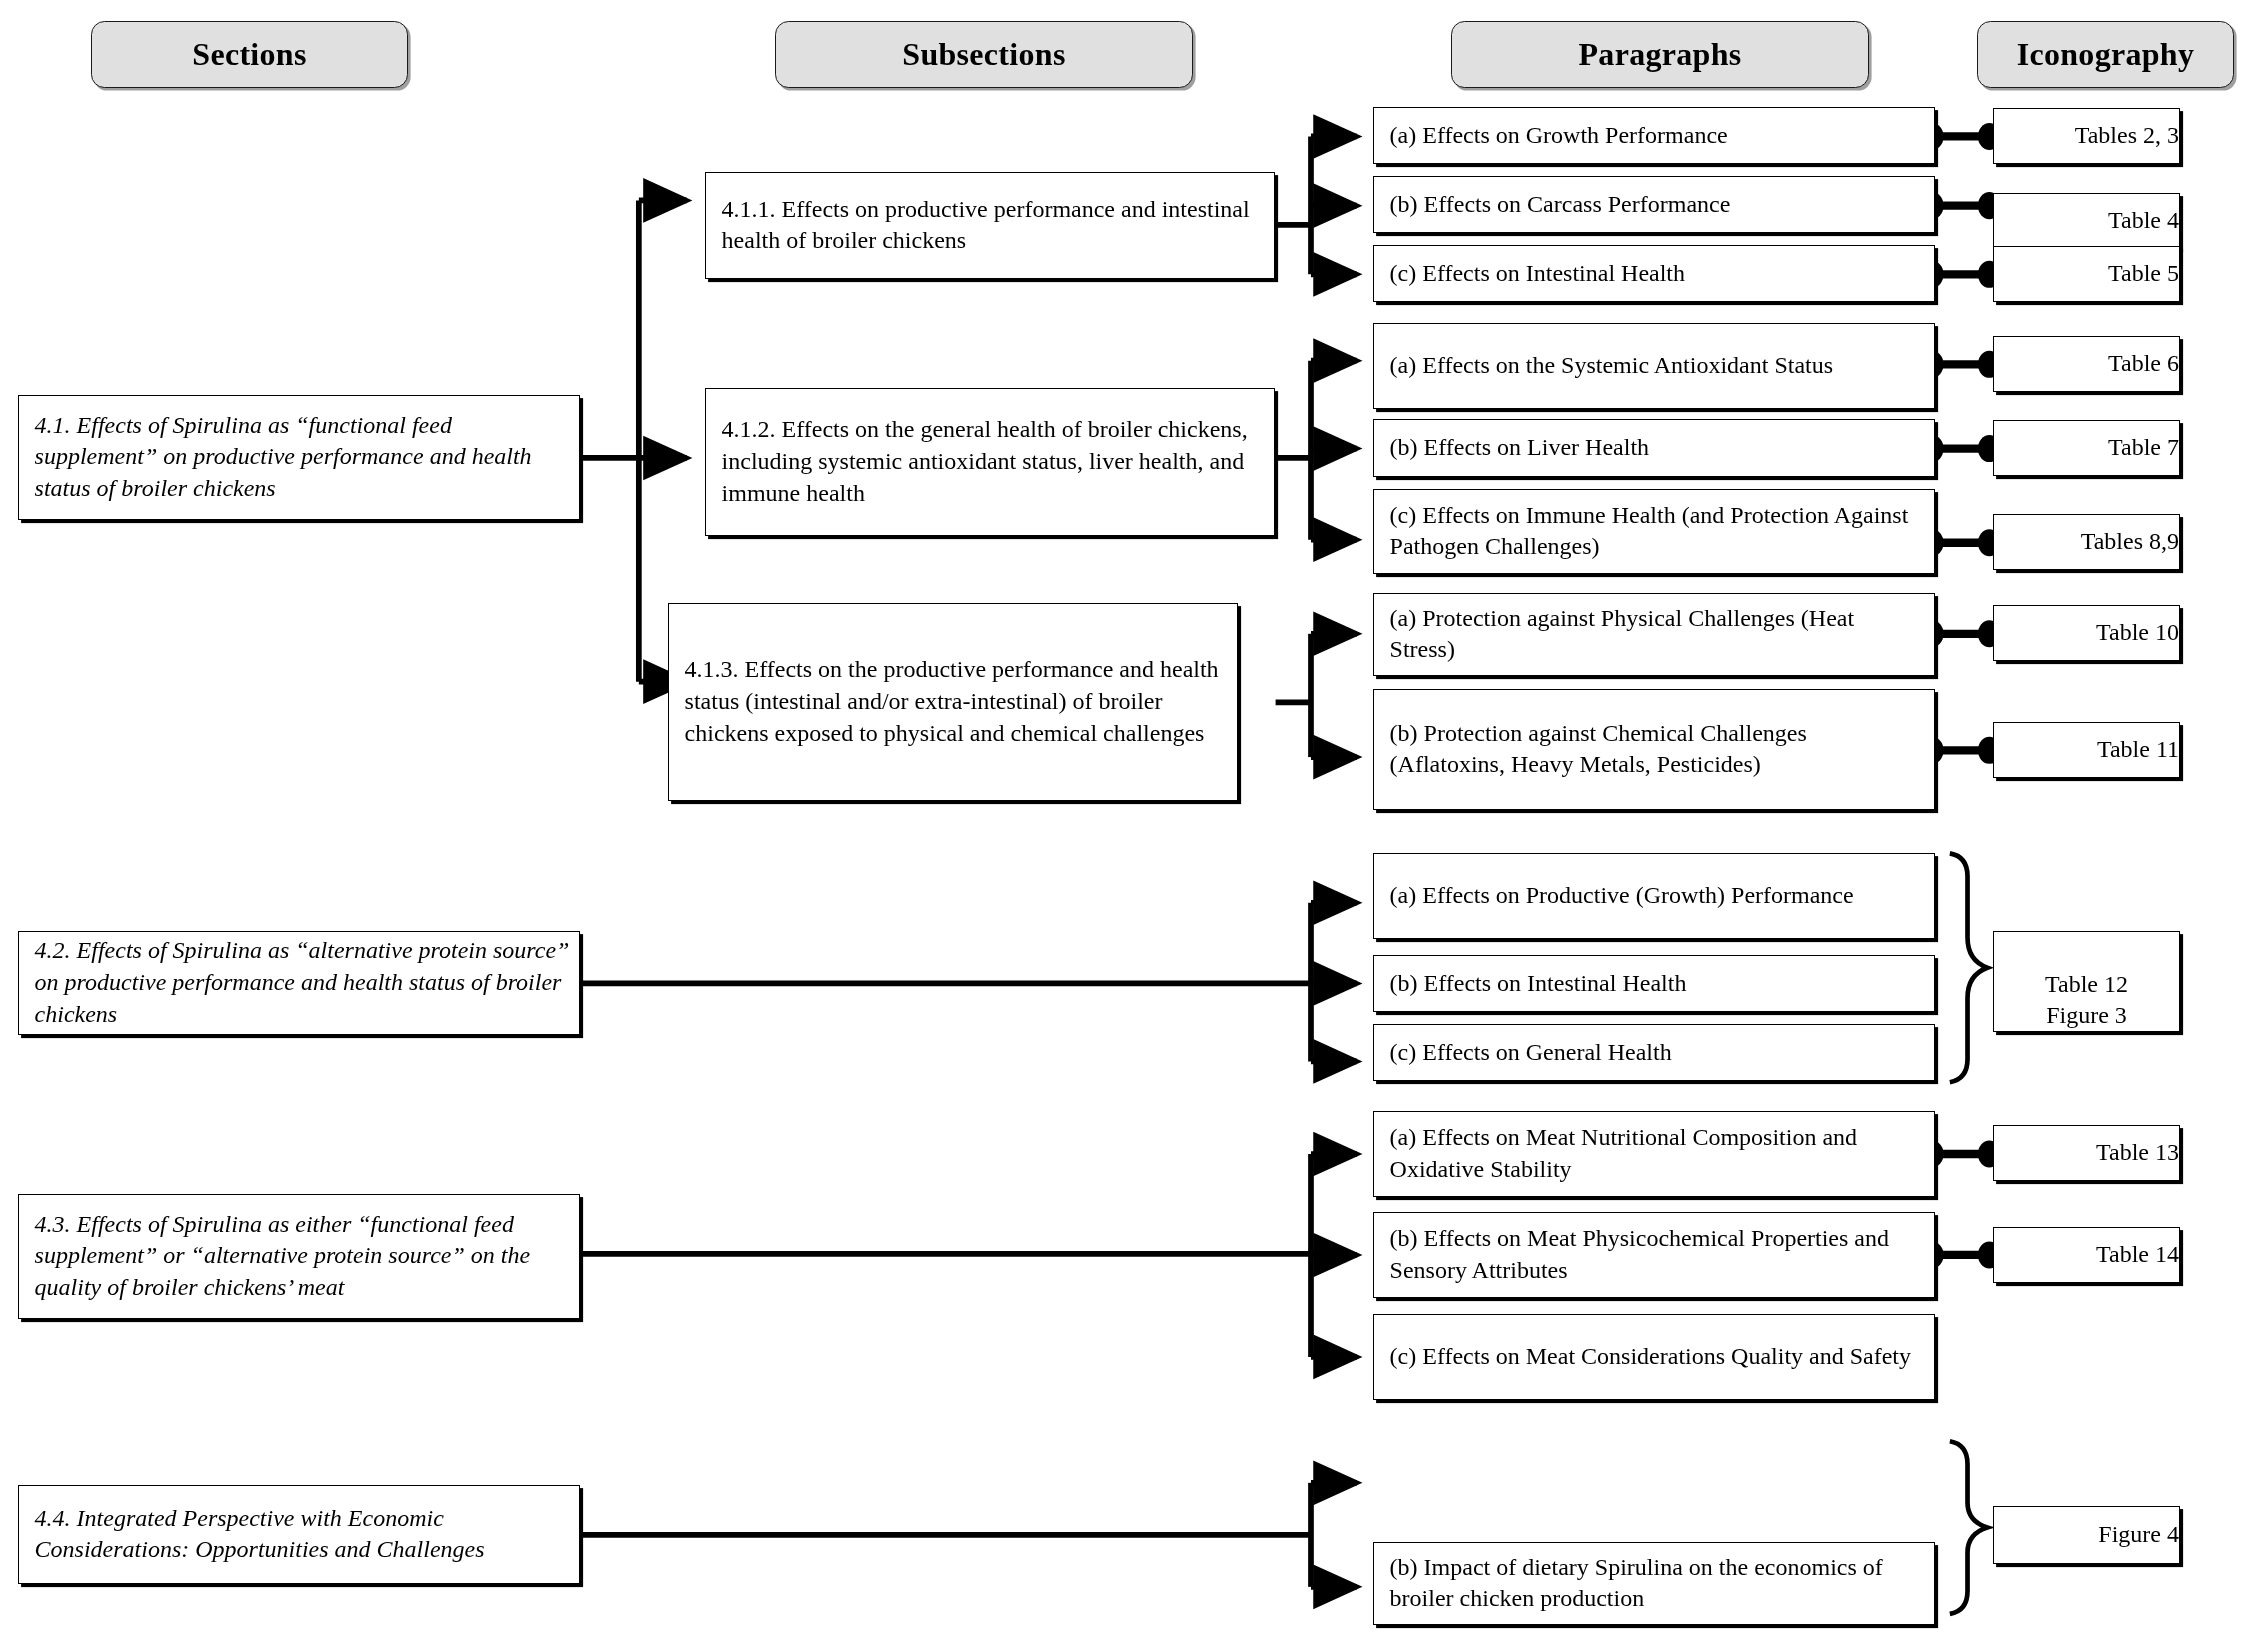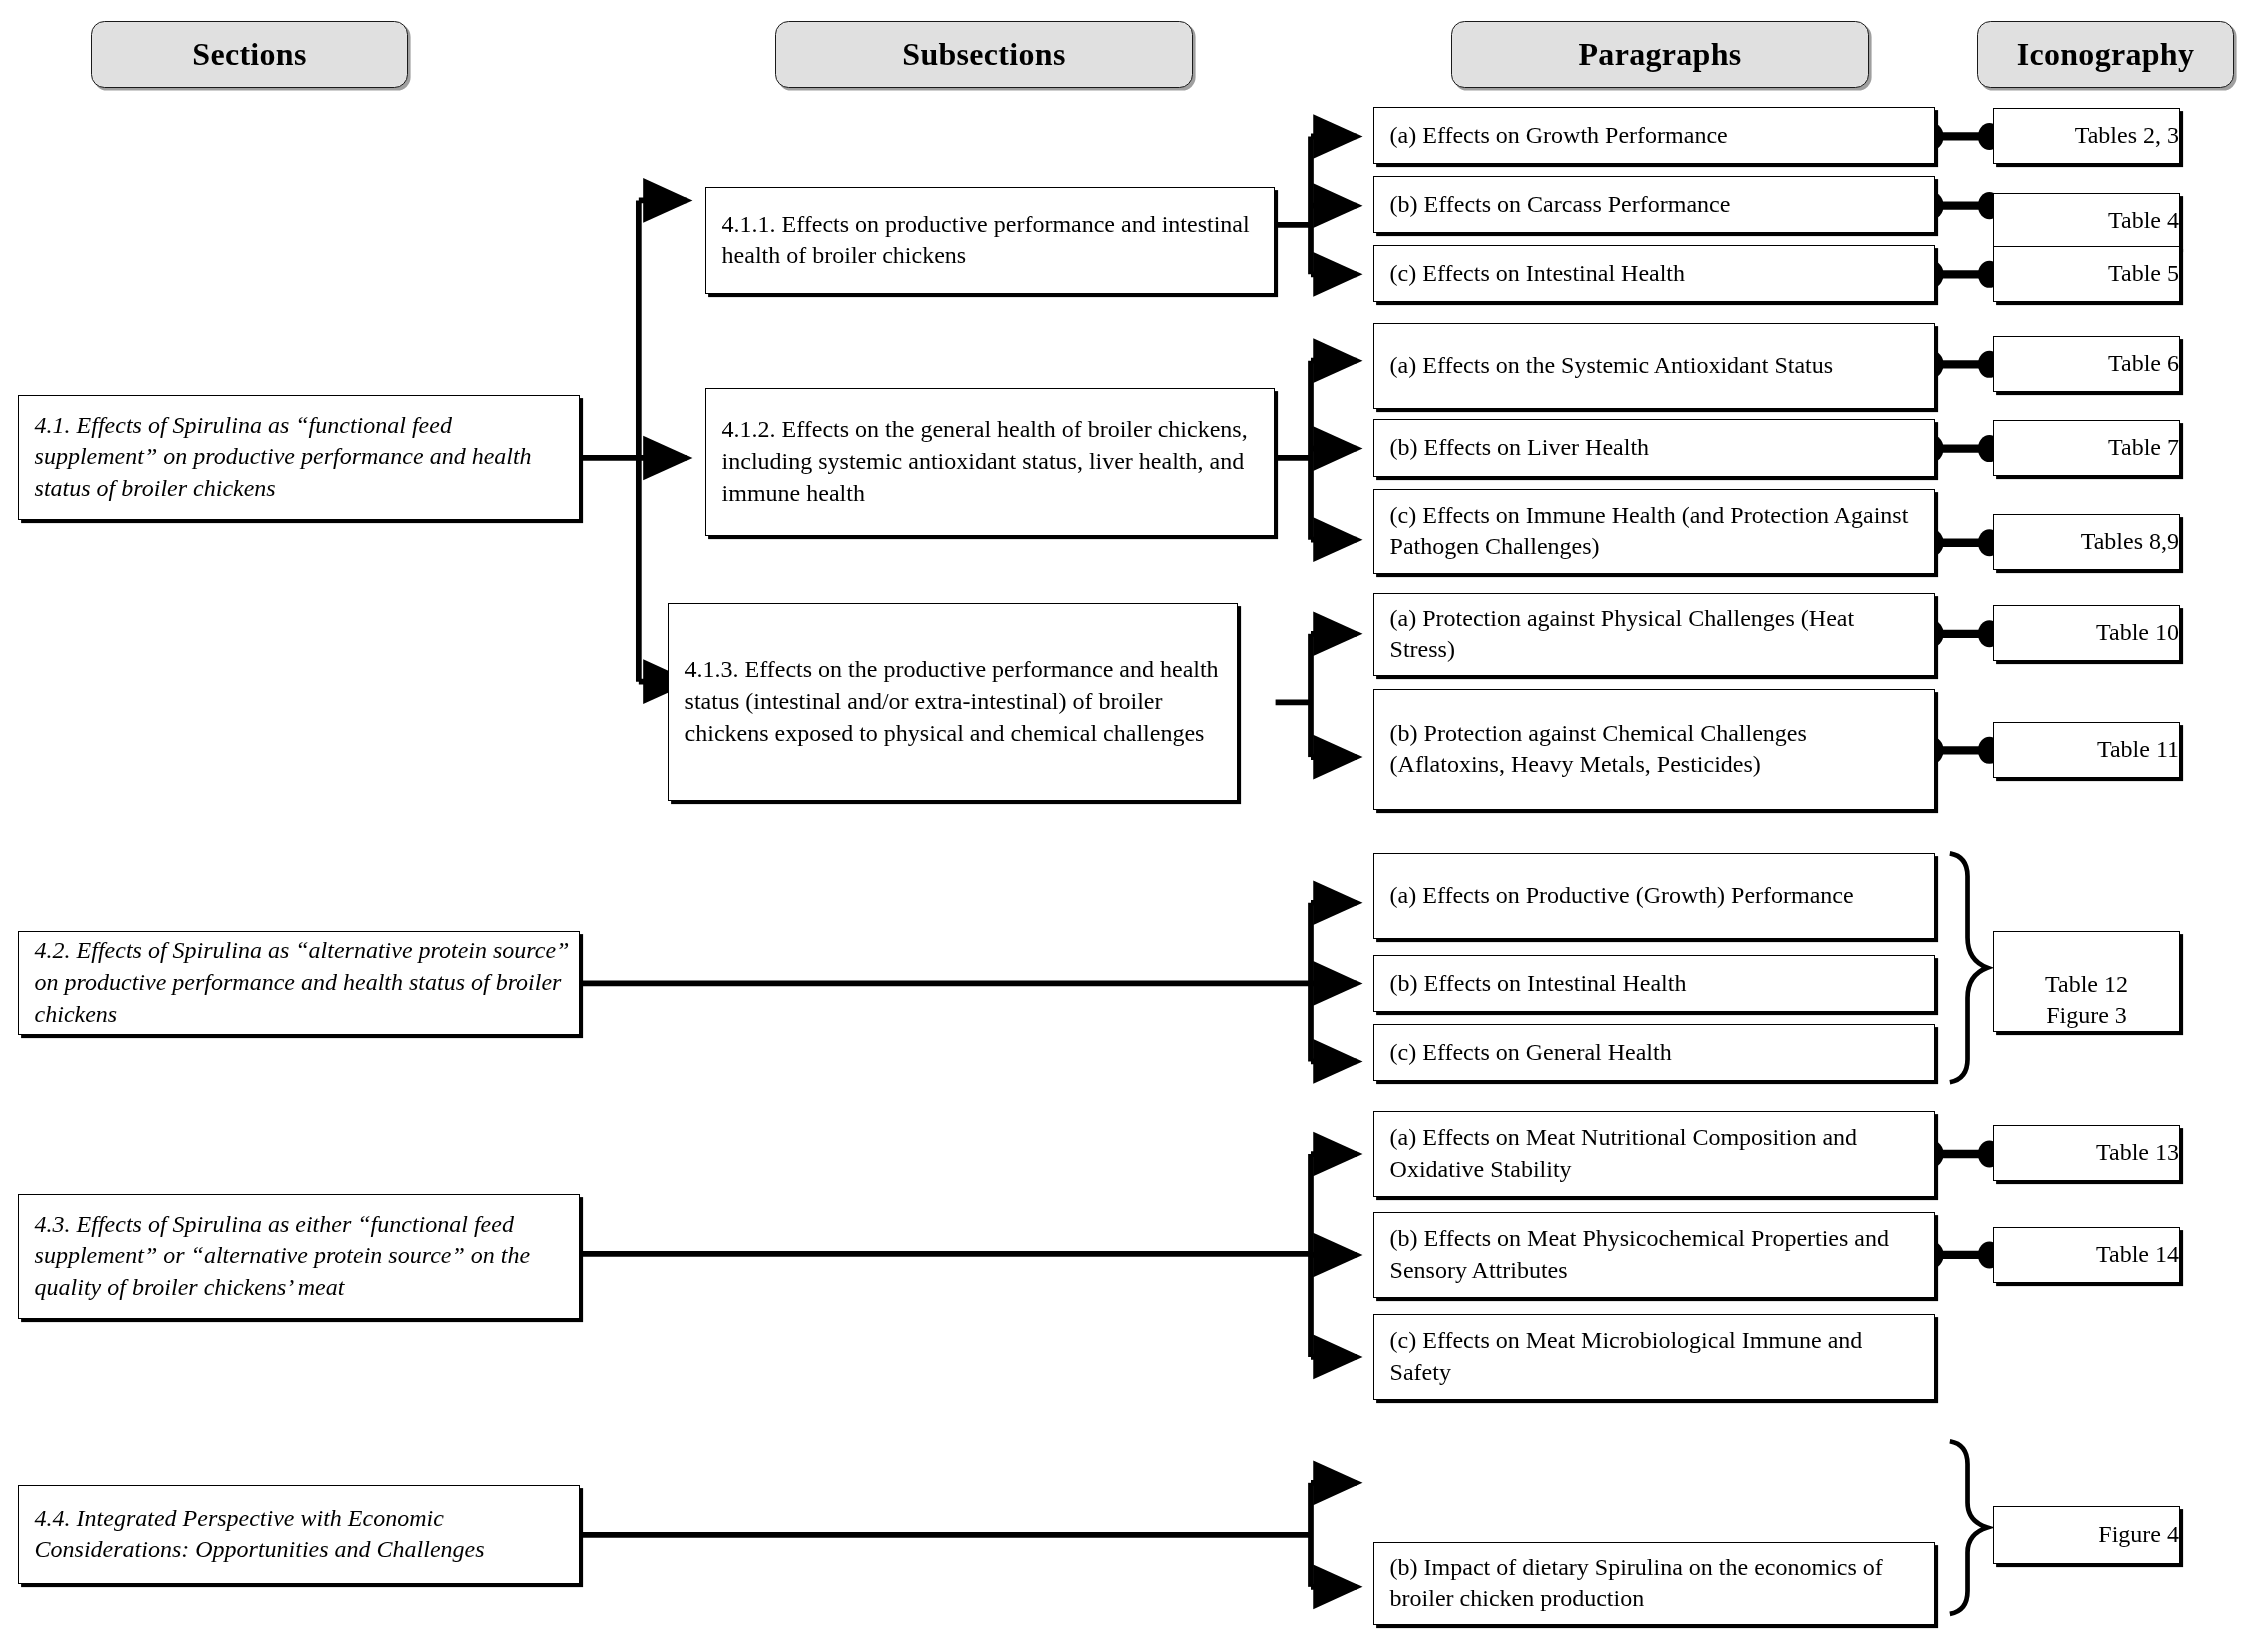--- a/index.html
+++ b/index.html
@@ -167,7 +167,7 @@
     <div class="txt">4.4. Integrated Perspective with Economic Considerations: Opportunities and Challenges</div>
   </div>
 
-  <div class="box" style="left:705px;top:172px;width:570px;height:107px;margin-top:15px;">
+  <div class="box" style="left:705px;top:172px;width:570px;height:107px;">
     <div class="txt">4.1.1. Effects on productive performance and intestinal health of broiler chickens</div>
   </div>
   <div class="box" style="left:705px;top:388px;width:570px;height:148px;">

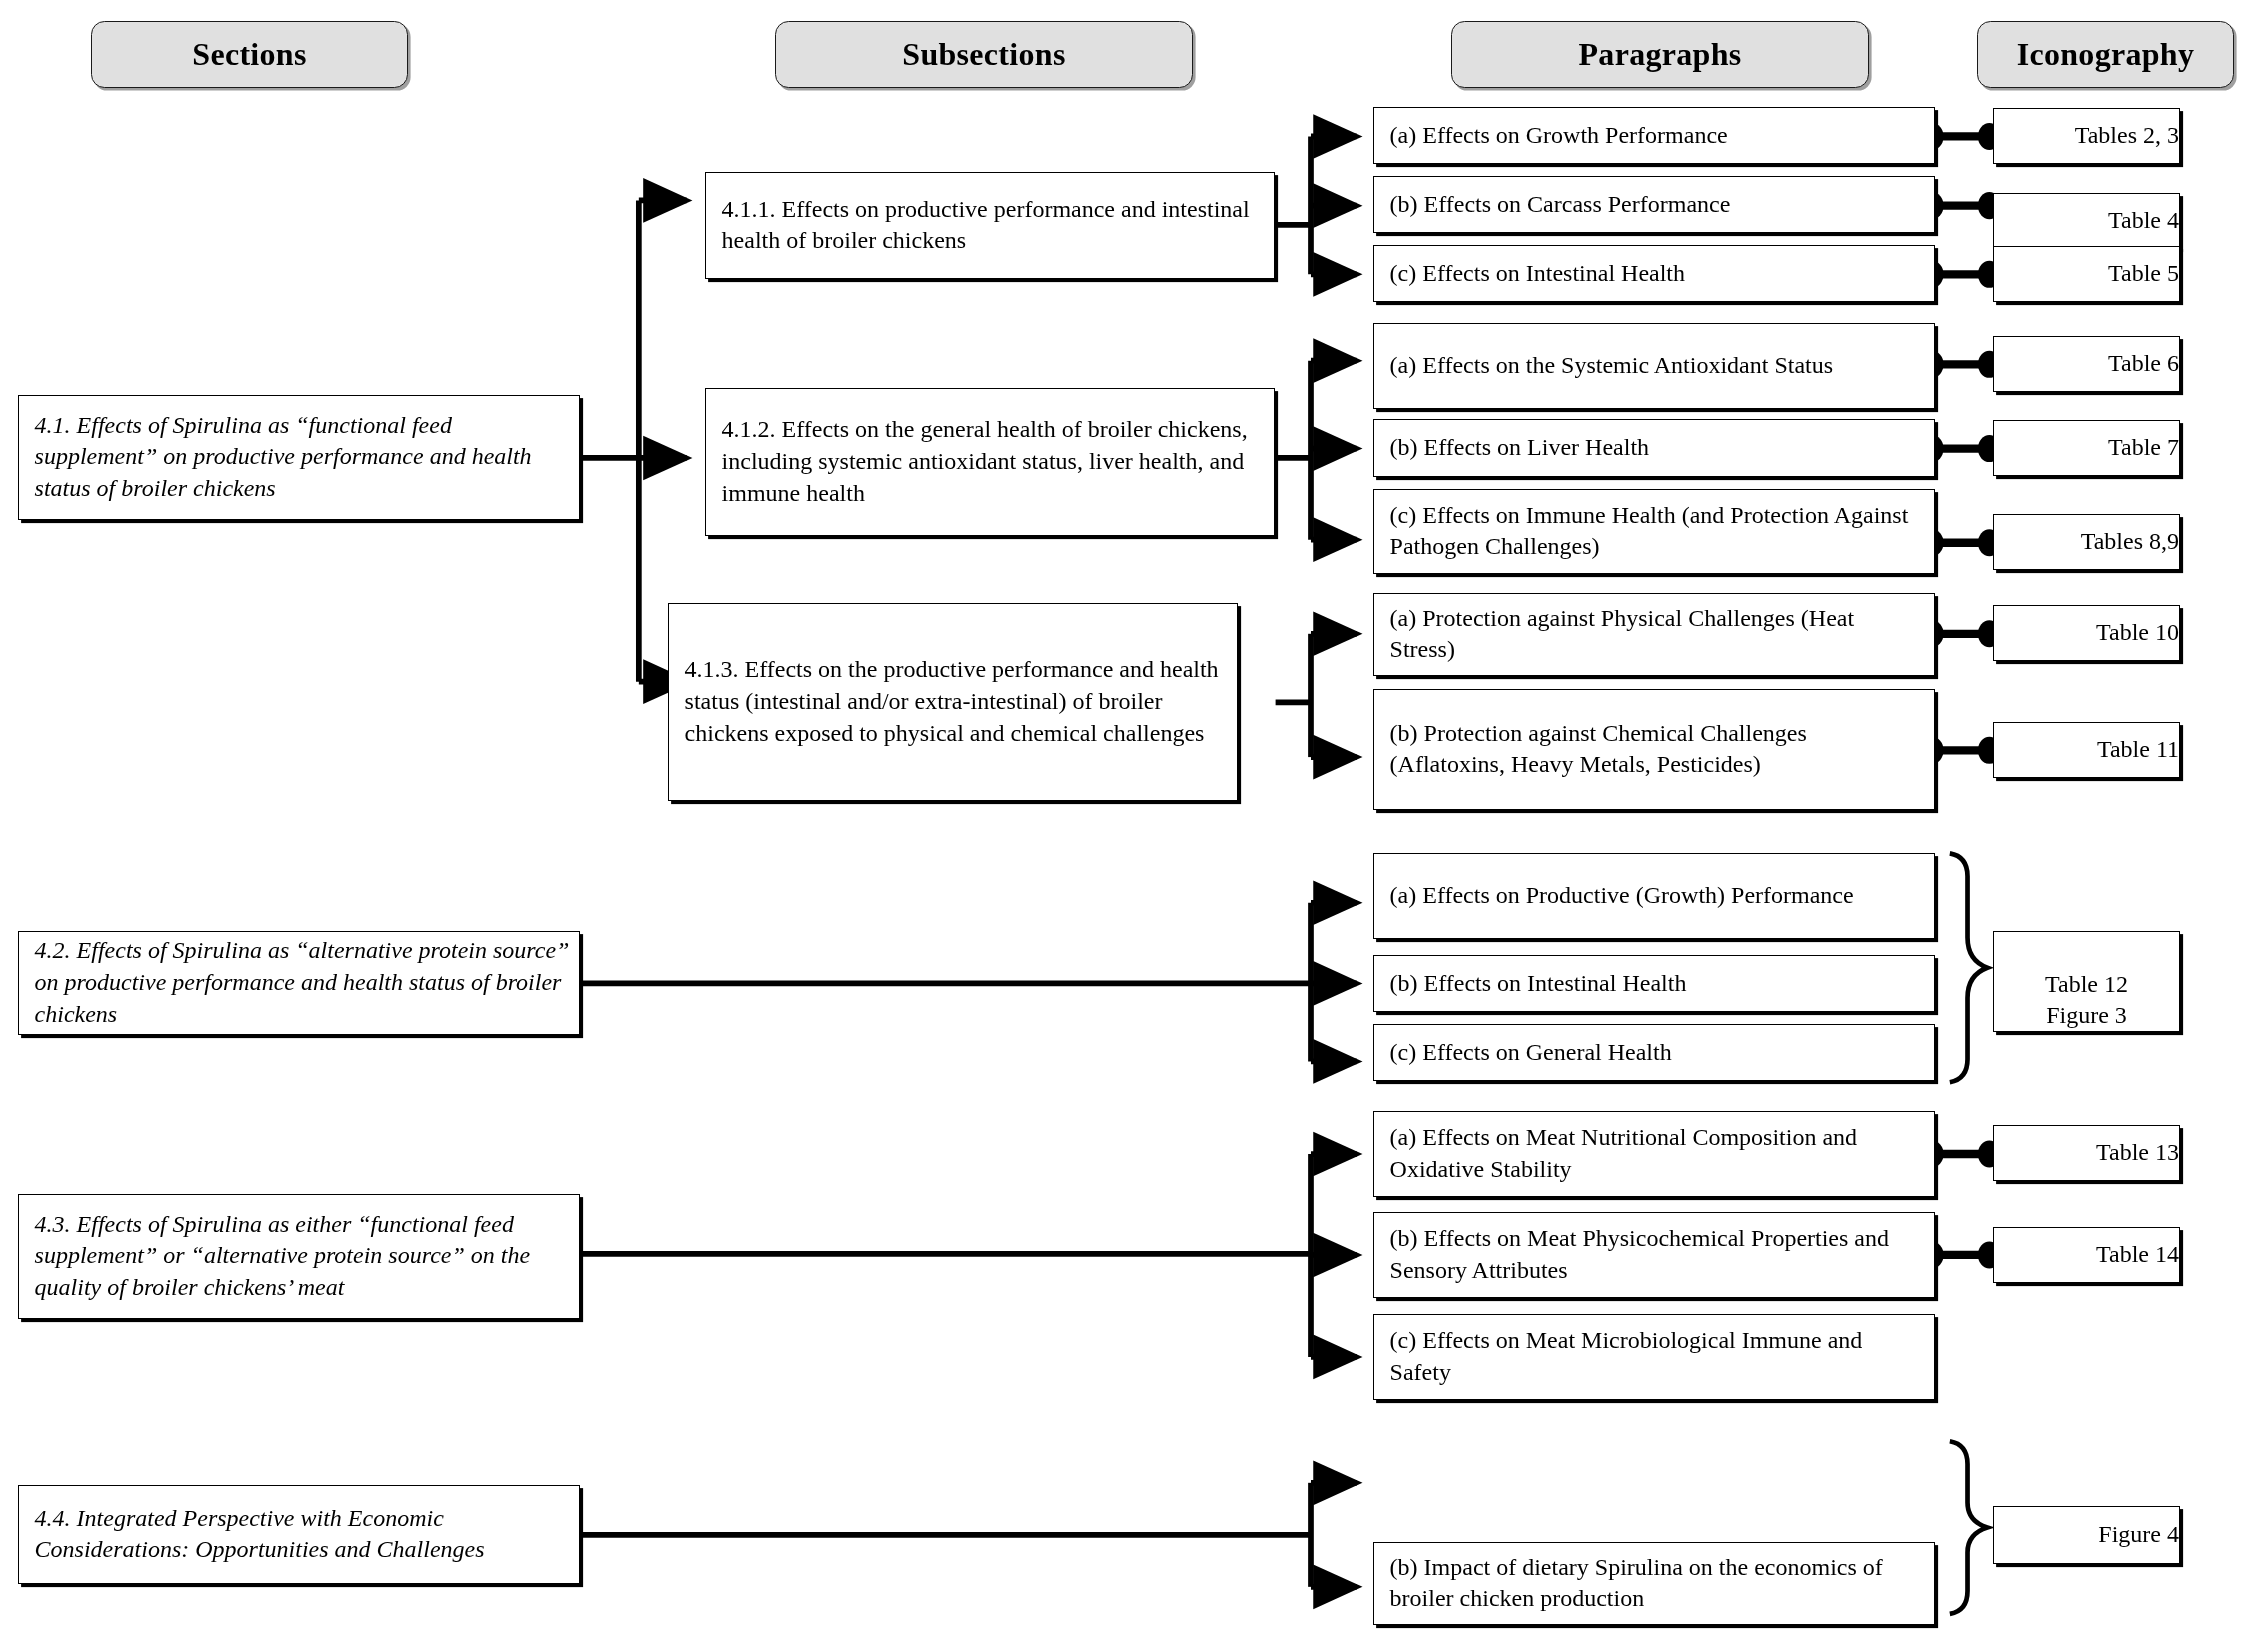--- a/index.html
+++ b/index.html
@@ -221,7 +221,7 @@
     <div class="txt">(b) Effects on Meat Physicochemical Properties and Sensory Attributes</div>
   </div>
   <div class="box" style="left:1373px;top:1314px;width:562px;height:86px;">
-    <div class="txt">(c) Effects on Meat Microbiological Immune and Safety</div>
+    <div class="txt">(c) Effects on Meat Considerations Quality and Safety</div>
   </div>
 
   <div class="box" style="left:1373px;top:1542px;width:562px;height:83px;">

